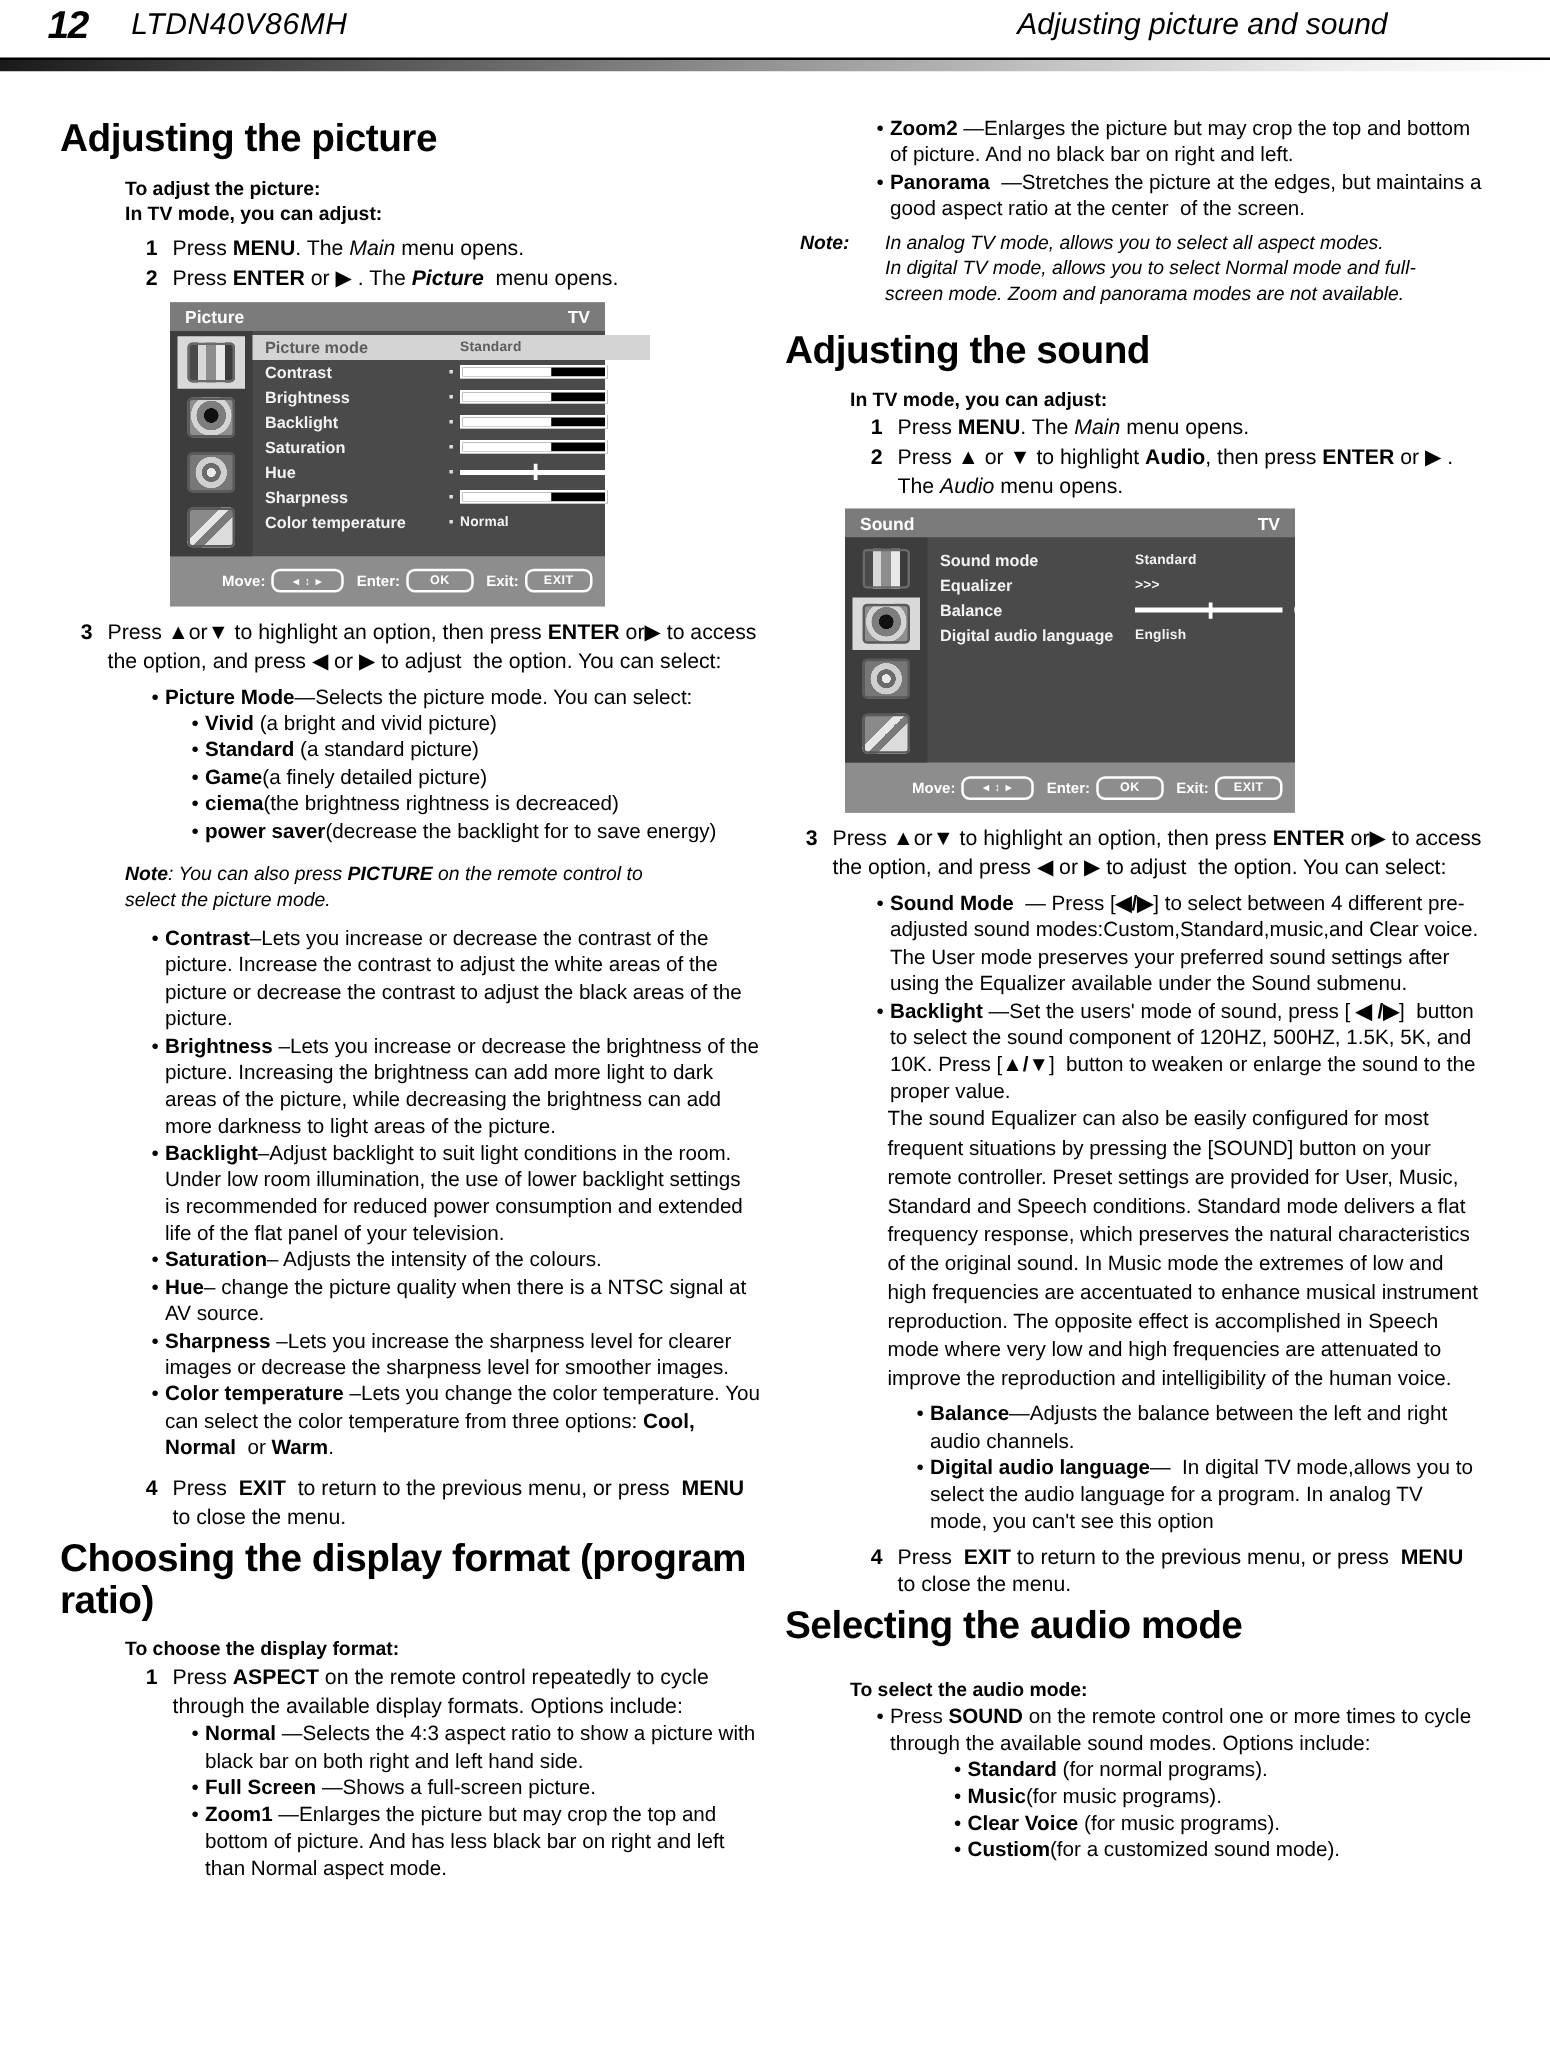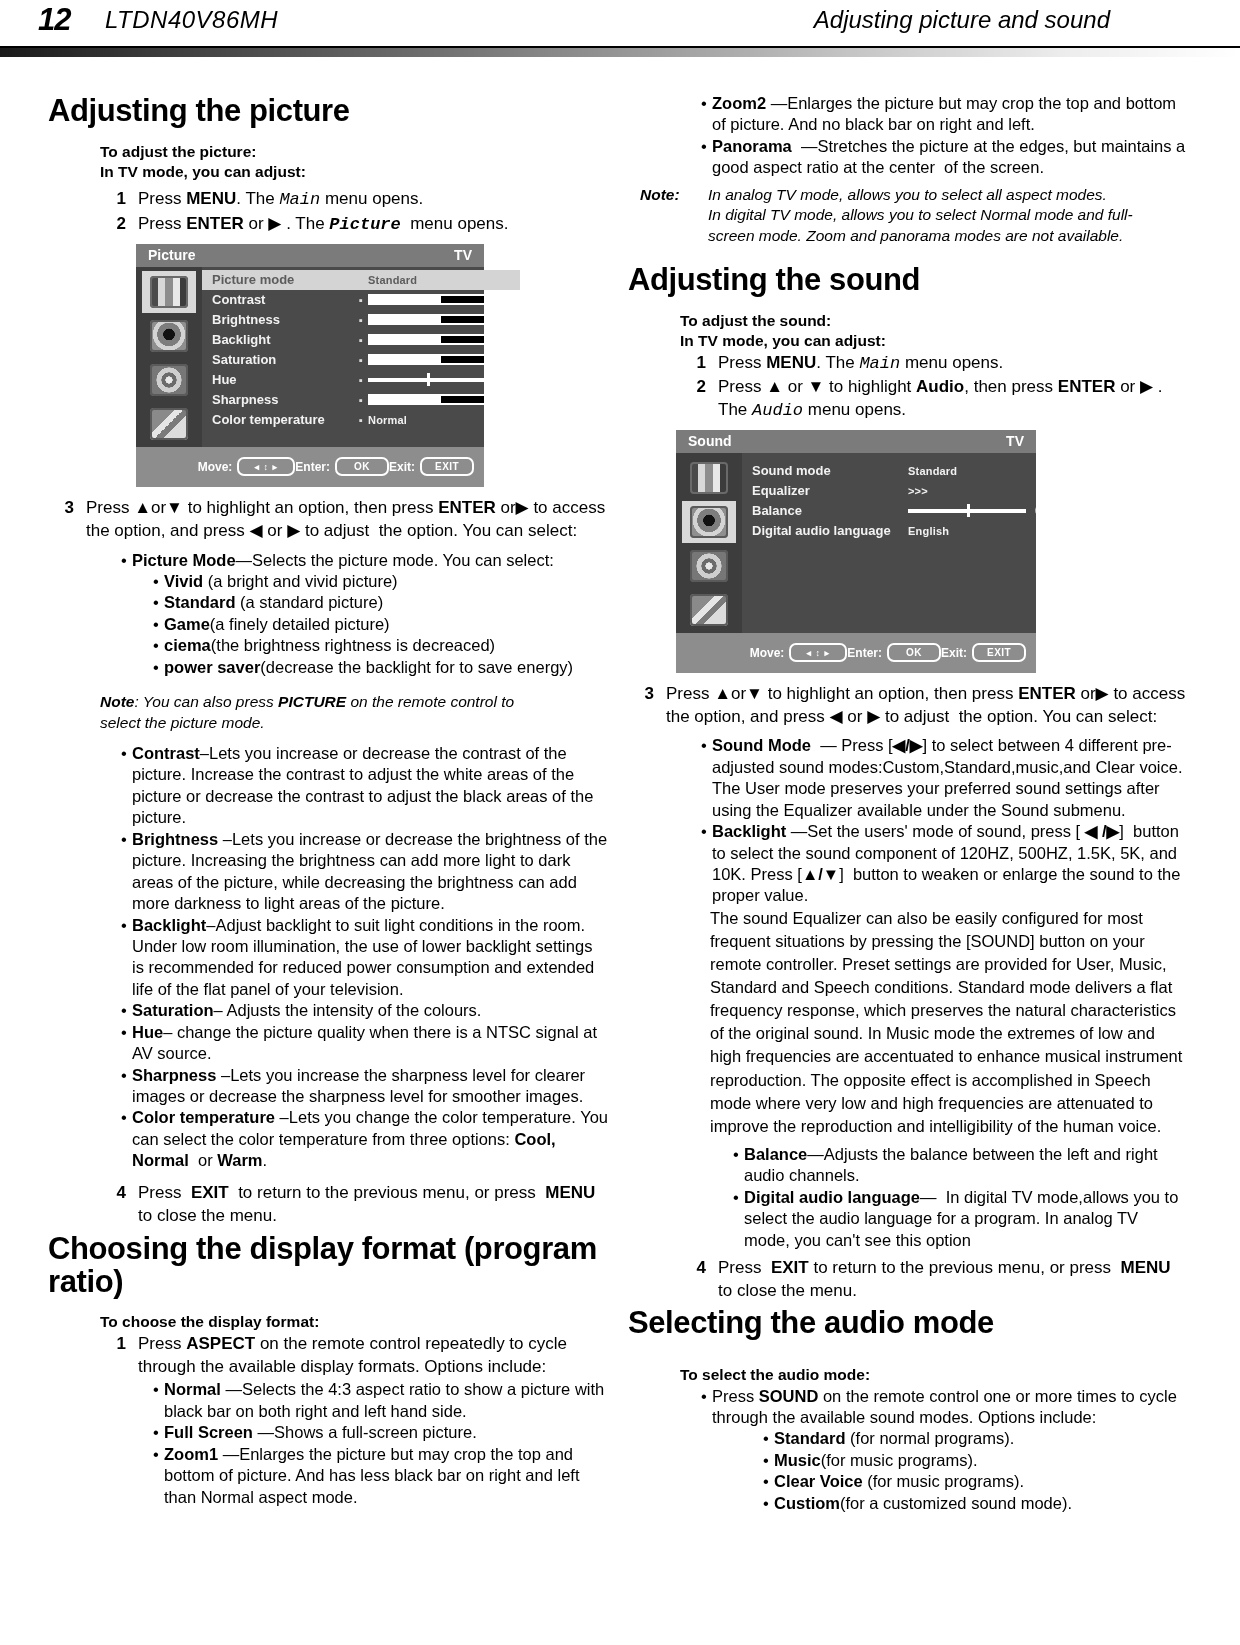--- a/index.html
+++ b/index.html
@@ -41,7 +41,7 @@
   .bul .txt{flex:1;}
 
   b,strong{font-weight:bold;}
-  i,em{font-style:italic;font-family:Liberation Mono, monospace;}
+  i,em{font-style:italic;}
   .note{font-style:italic;font-size:15.5px;line-height:1.32;}
   .note b{font-style:italic;font-weight:bold;text-align:right;}
 

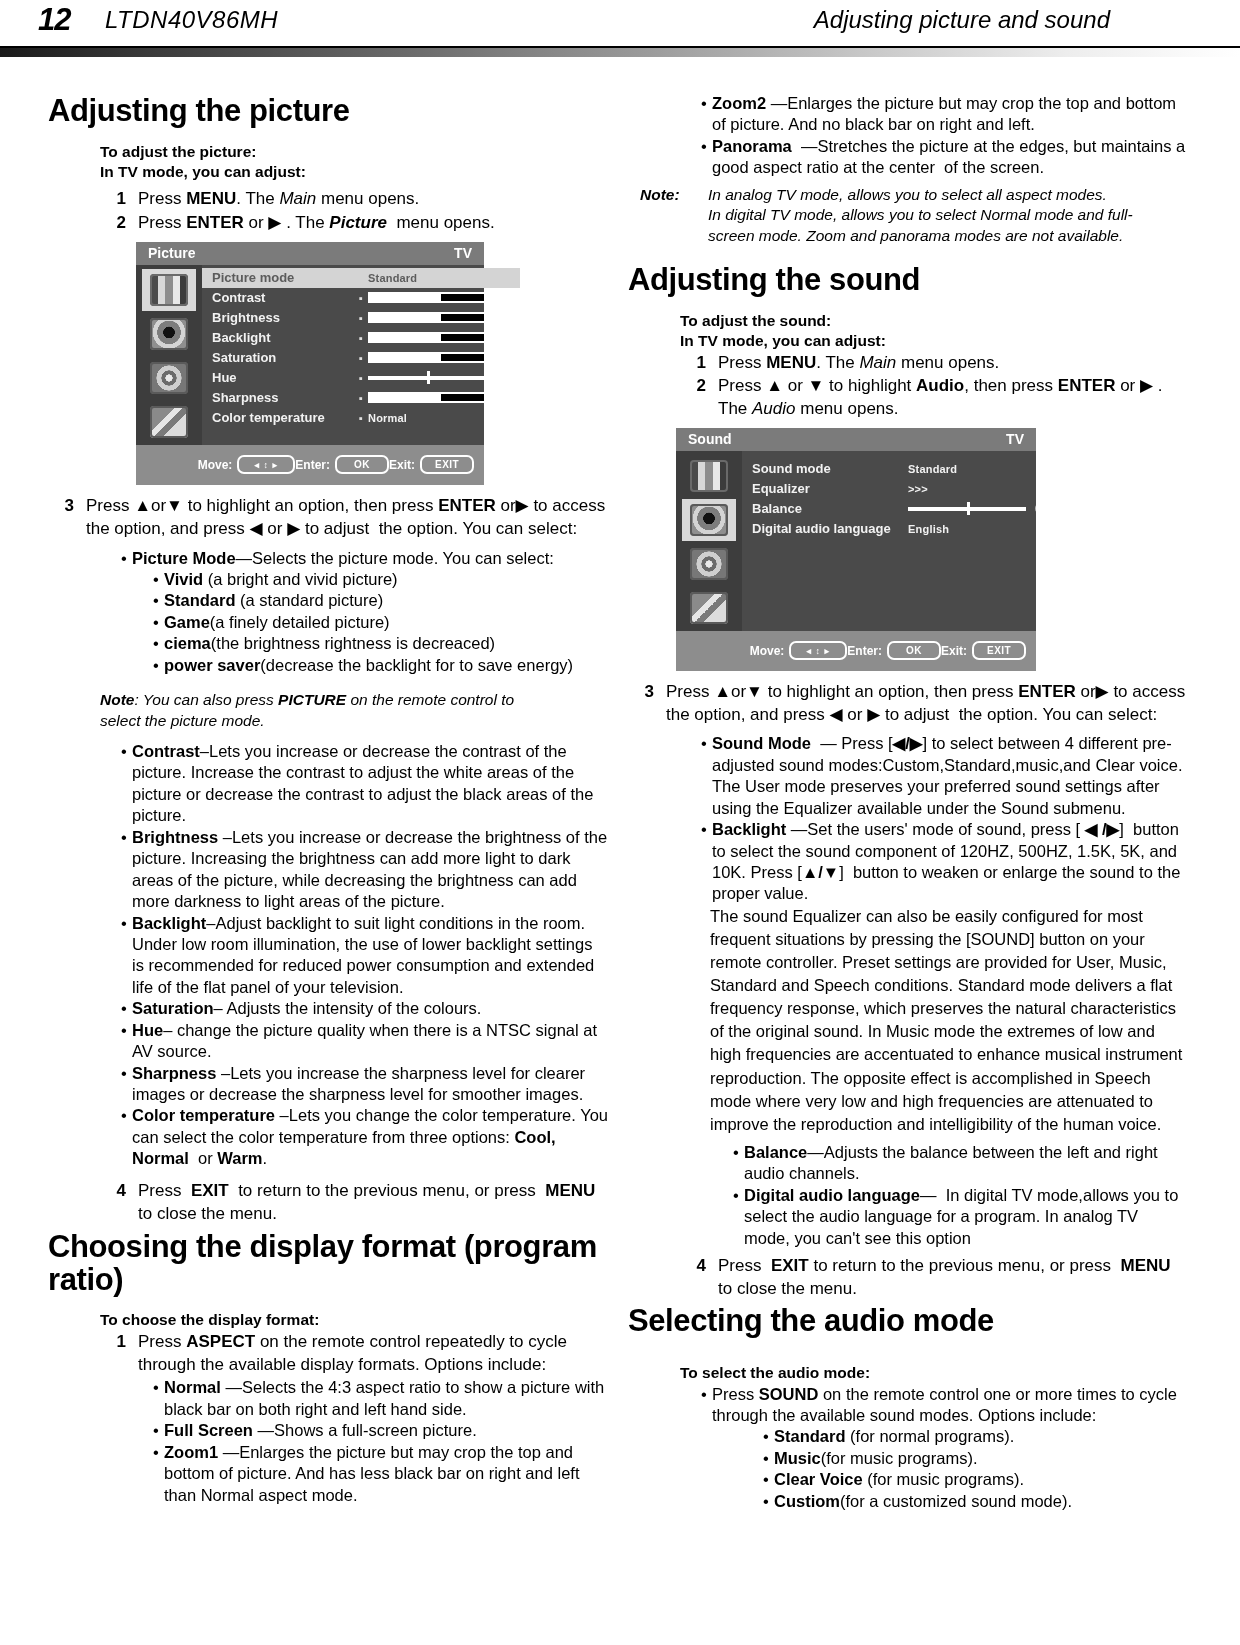--- a/index.html
+++ b/index.html
@@ -372,7 +372,6 @@
     <h1 class="sec">Adjusting the sound</h1>
 
     <div class="ind1">
-      <h2 class="sub">To adjust the sound:</h2>
       <h2 class="sub">In TV mode, you can adjust:</h2>
     </div>
 

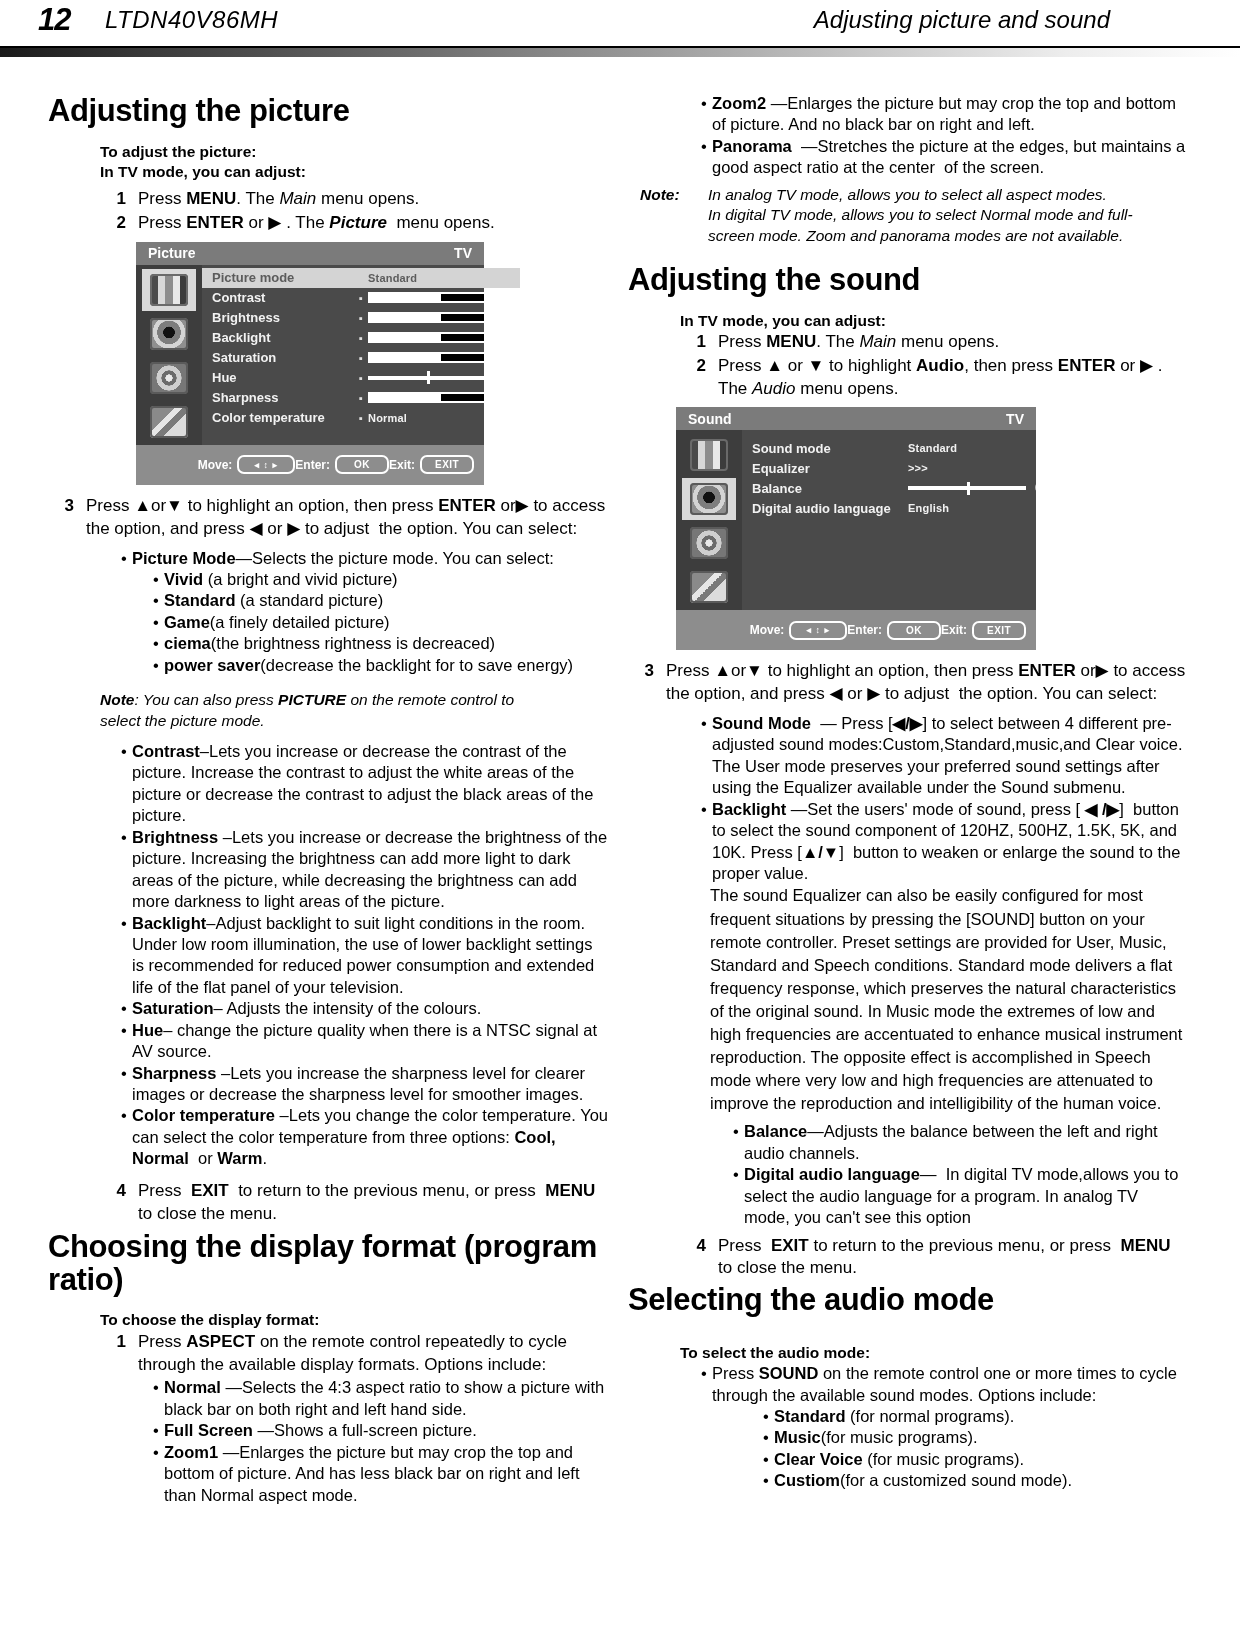--- a/index.html
+++ b/index.html
@@ -80,7 +80,7 @@
   .bar-c .tick{position:absolute;left:50%;top:-1px;bottom:-1px;width:3px;background:#fff;}
   .osd-num{width:34px;flex:none;text-align:left;padding-left:9px;box-sizing:border-box;font-size:12px;font-weight:bold;color:#fff;}
   .osd-foot{height:40px;background:#8d8d8d;display:flex;align-items:center;justify-content:flex-end;
-     padding:0 10px 0 0;box-sizing:border-box;}
+     gap:10px;padding:0 10px 0 0;box-sizing:border-box;}
   .foot-grp{display:flex;align-items:center;gap:5px;color:#fff;font-size:12px;font-weight:bold;}
   .key{border:2px solid #fff;border-radius:7px;height:15px;min-width:40px;display:flex;align-items:center;
       justify-content:center;font-size:10px;font-weight:bold;color:#fff;padding:0 5px;letter-spacing:.4px;}

